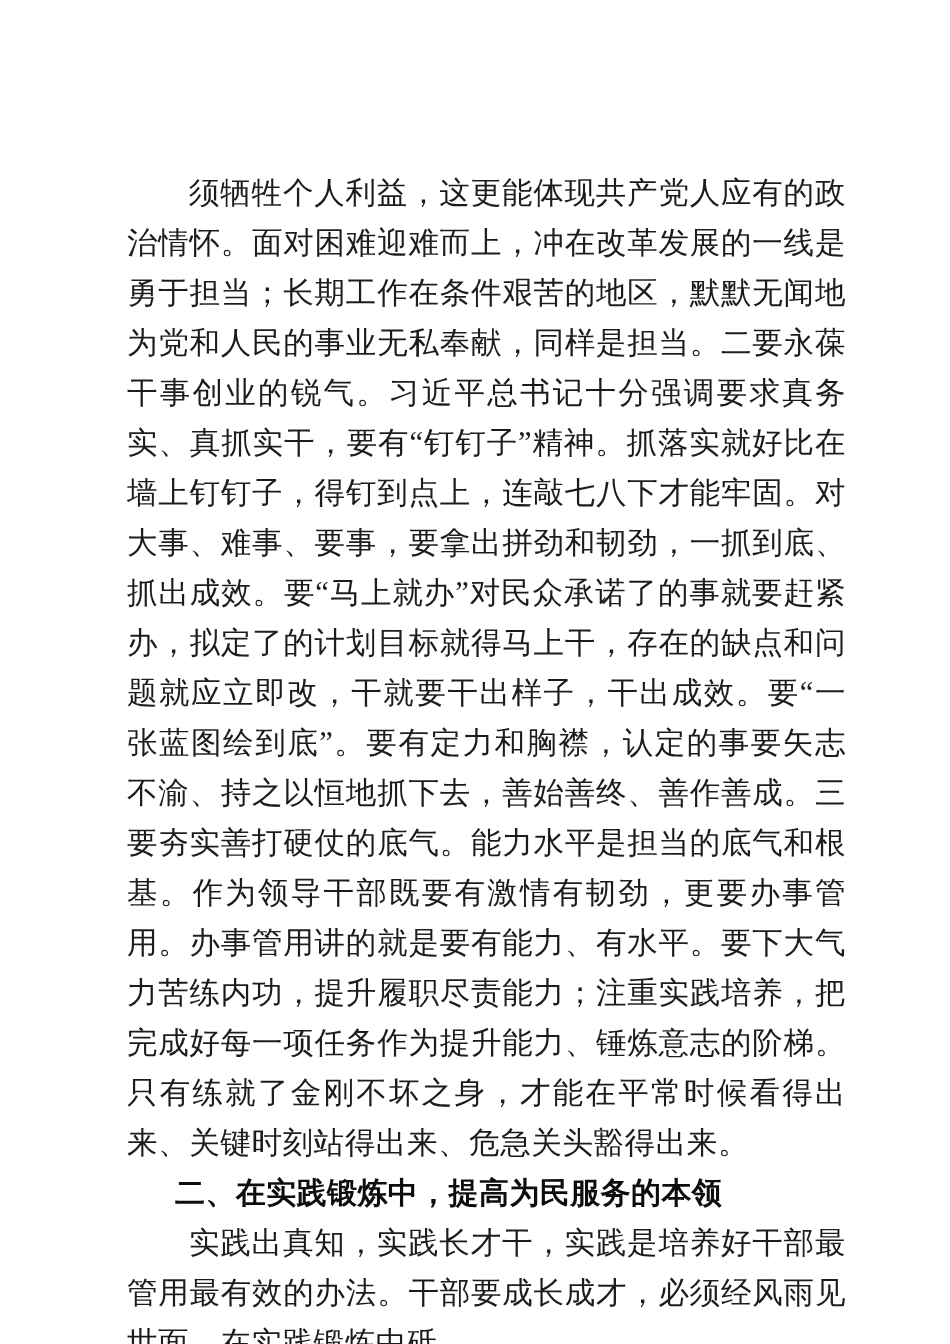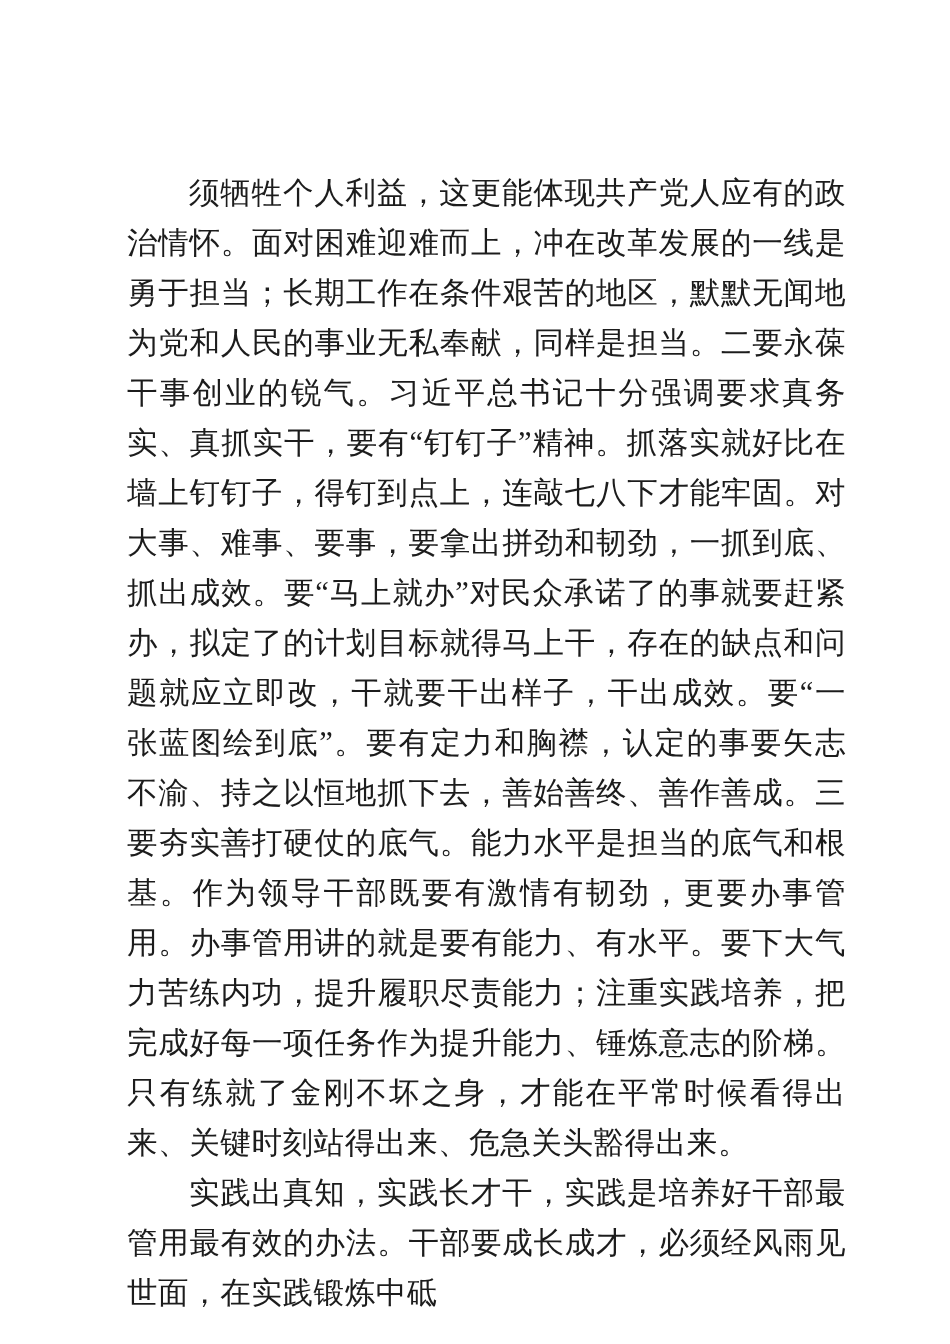--- a/index.html
+++ b/index.html
@@ -72,6 +72,7 @@
 
     <p class="body-para">须牺牲个人利益，这更能体现共产党人应有的政治情怀。面对困难迎难而上，冲在改革发展的一线是勇于担当；长期工作在条件艰苦的地区，默默无闻地为党和人民的事业无私奉献，同样是担当。二要永葆干事创业的锐气。习近平总书记十分强调要求真务实、真抓实干，要有“钉钉子”精神。抓落实就好比在墙上钉钉子，得钉到点上，连敲七八下才能牢固。对大事、难事、要事，要拿出拼劲和韧劲，一抓到底、抓出成效。要“马上就办”对民众承诺了的事就要赶紧办，拟定了的计划目标就得马上干，存在的缺点和问题就应立即改，干就要干出样子，干出成效。要“一张蓝图绘到底”。要有定力和胸襟，认定的事要矢志不渝、持之以恒地抓下去，善始善终、善作善成。三要夯实善打硬仗的底气。能力水平是担当的底气和根基。作为领导干部既要有激情有韧劲，更要办事管用。办事管用讲的就是要有能力、有水平。要下大气力苦练内功，提升履职尽责能力；注重实践培养，把完成好每一项任务作为提升能力、锤炼意志的阶梯。只有练就了金刚不坏之身，才能在平常时候看得出来、关键时刻站得出来、危急关头豁得出来。</p>
 
+    <h2 class="section-heading">二、在实践锻炼中，提高为民服务的本领</h2>
 
     <p class="body-para">实践出真知，实践长才干，实践是培养好干部最管用最有效的办法。干部要成长成才，必须经风雨见世面，在实践锻炼中砥</p>
 

